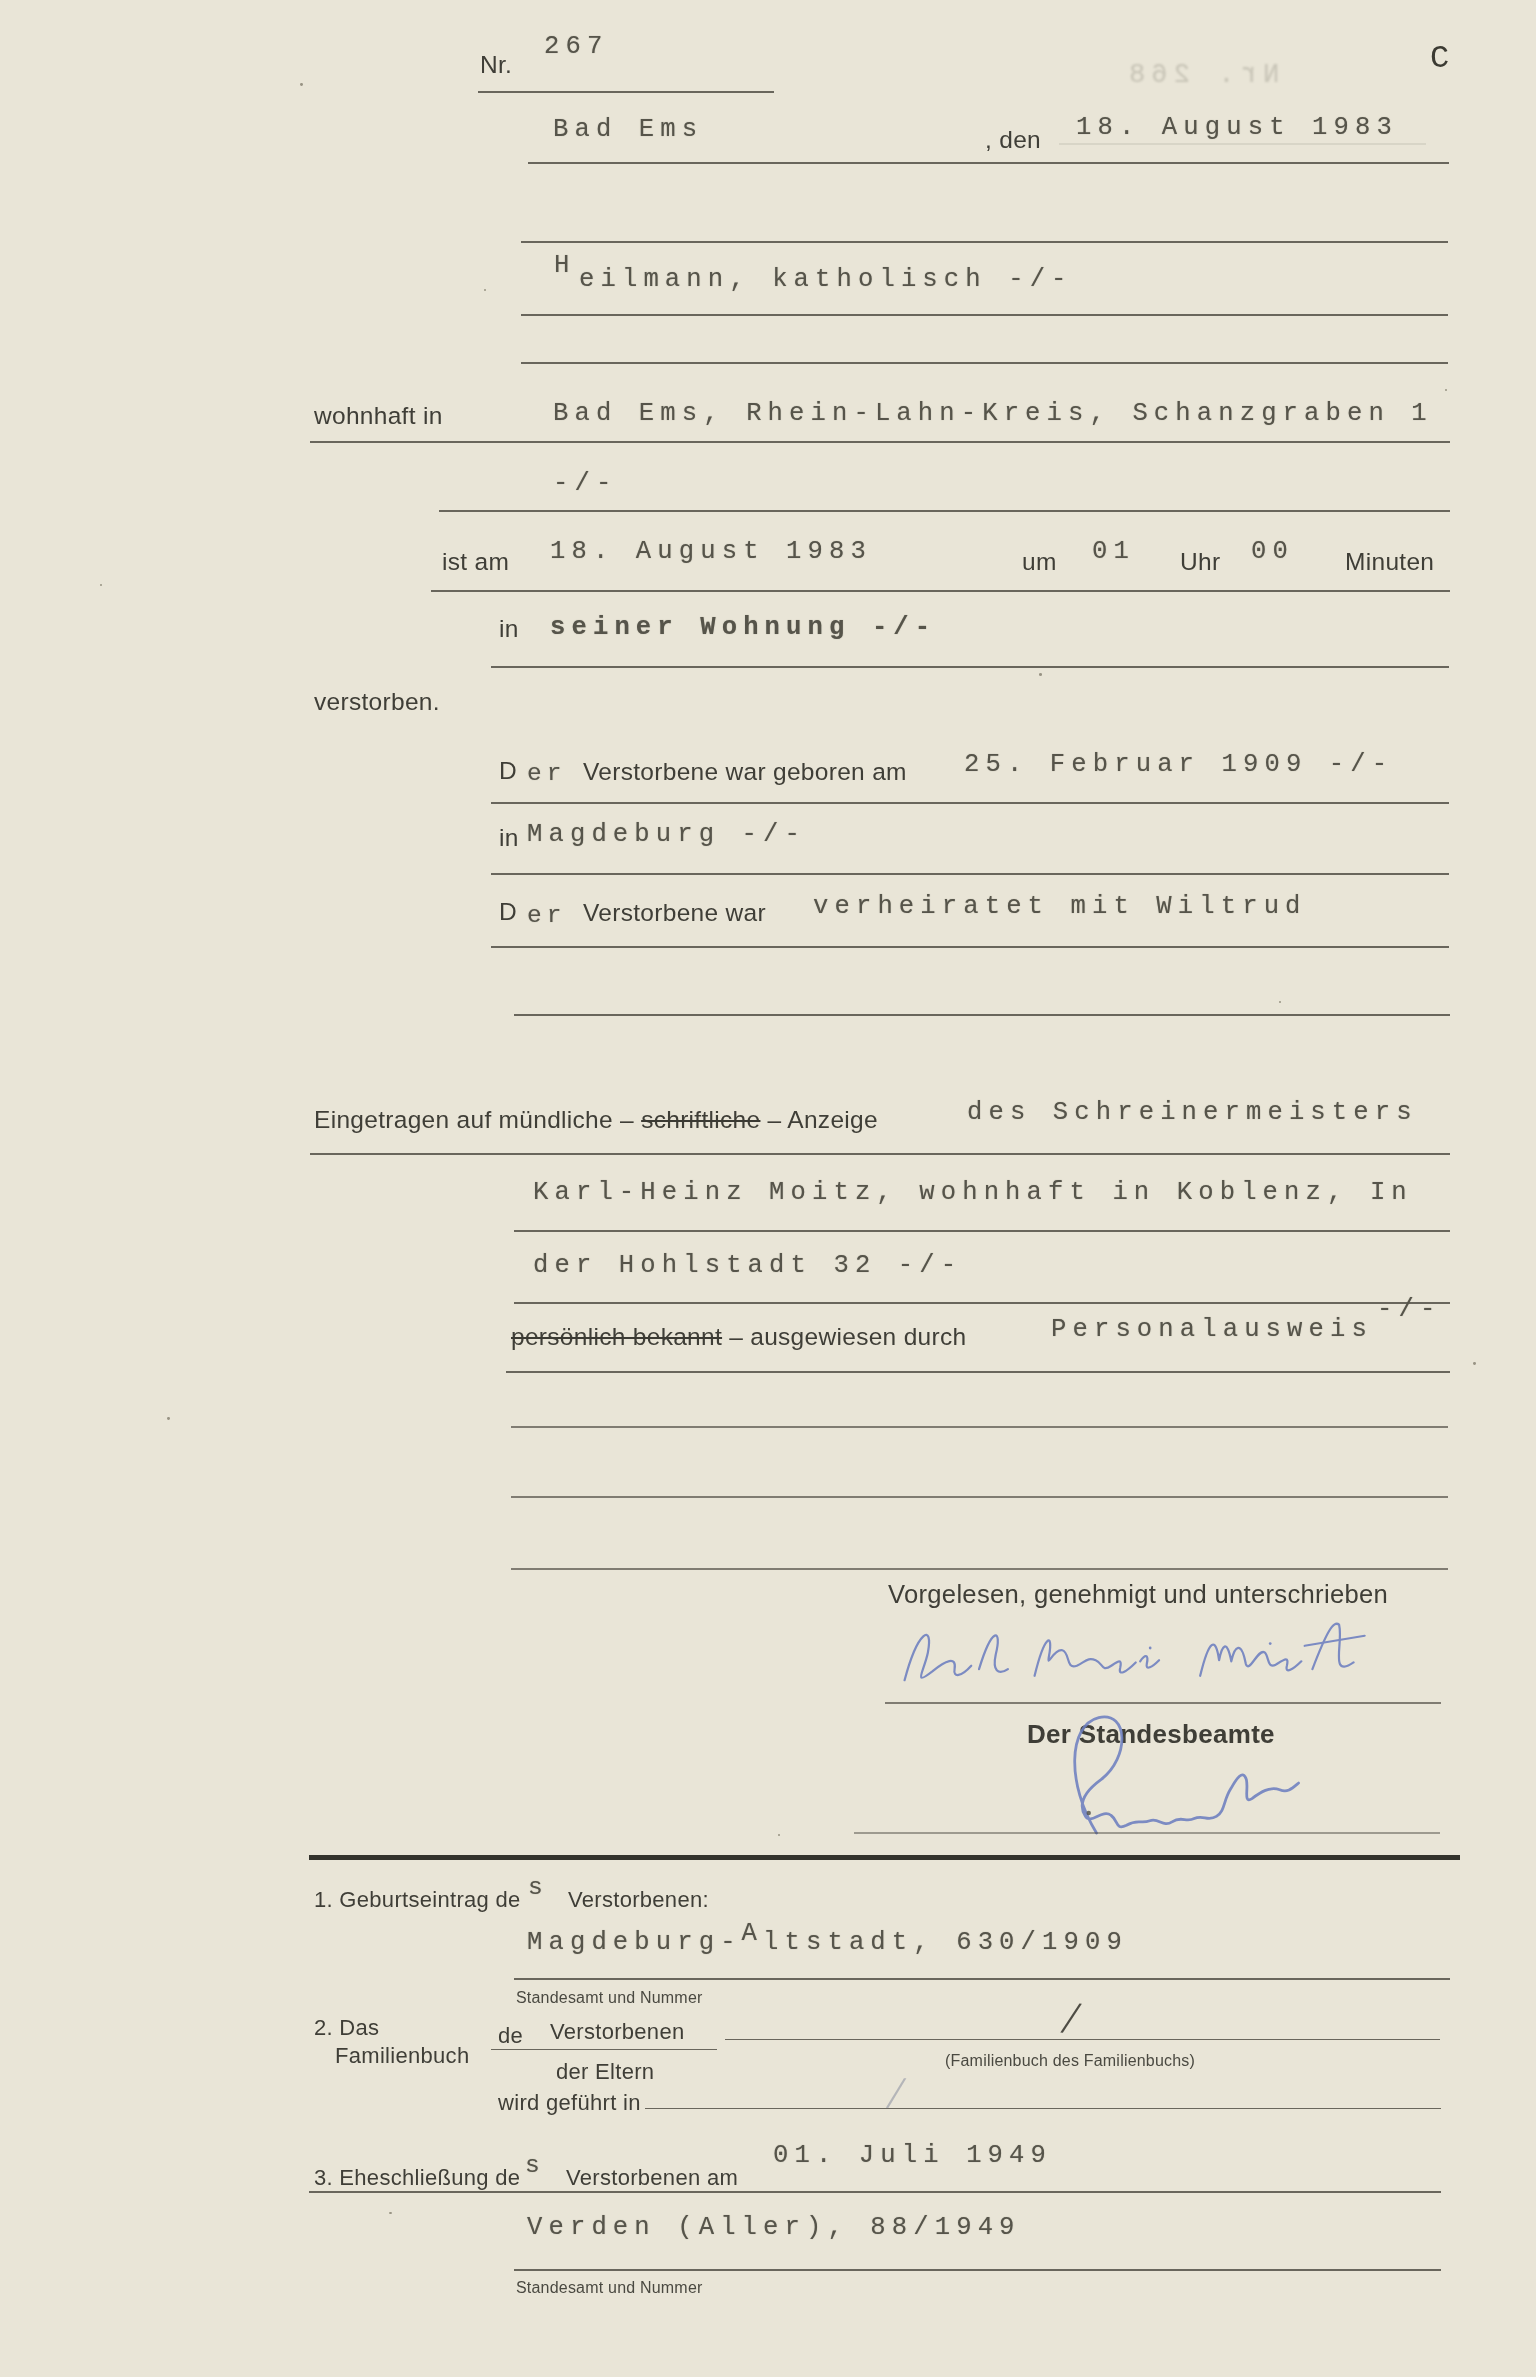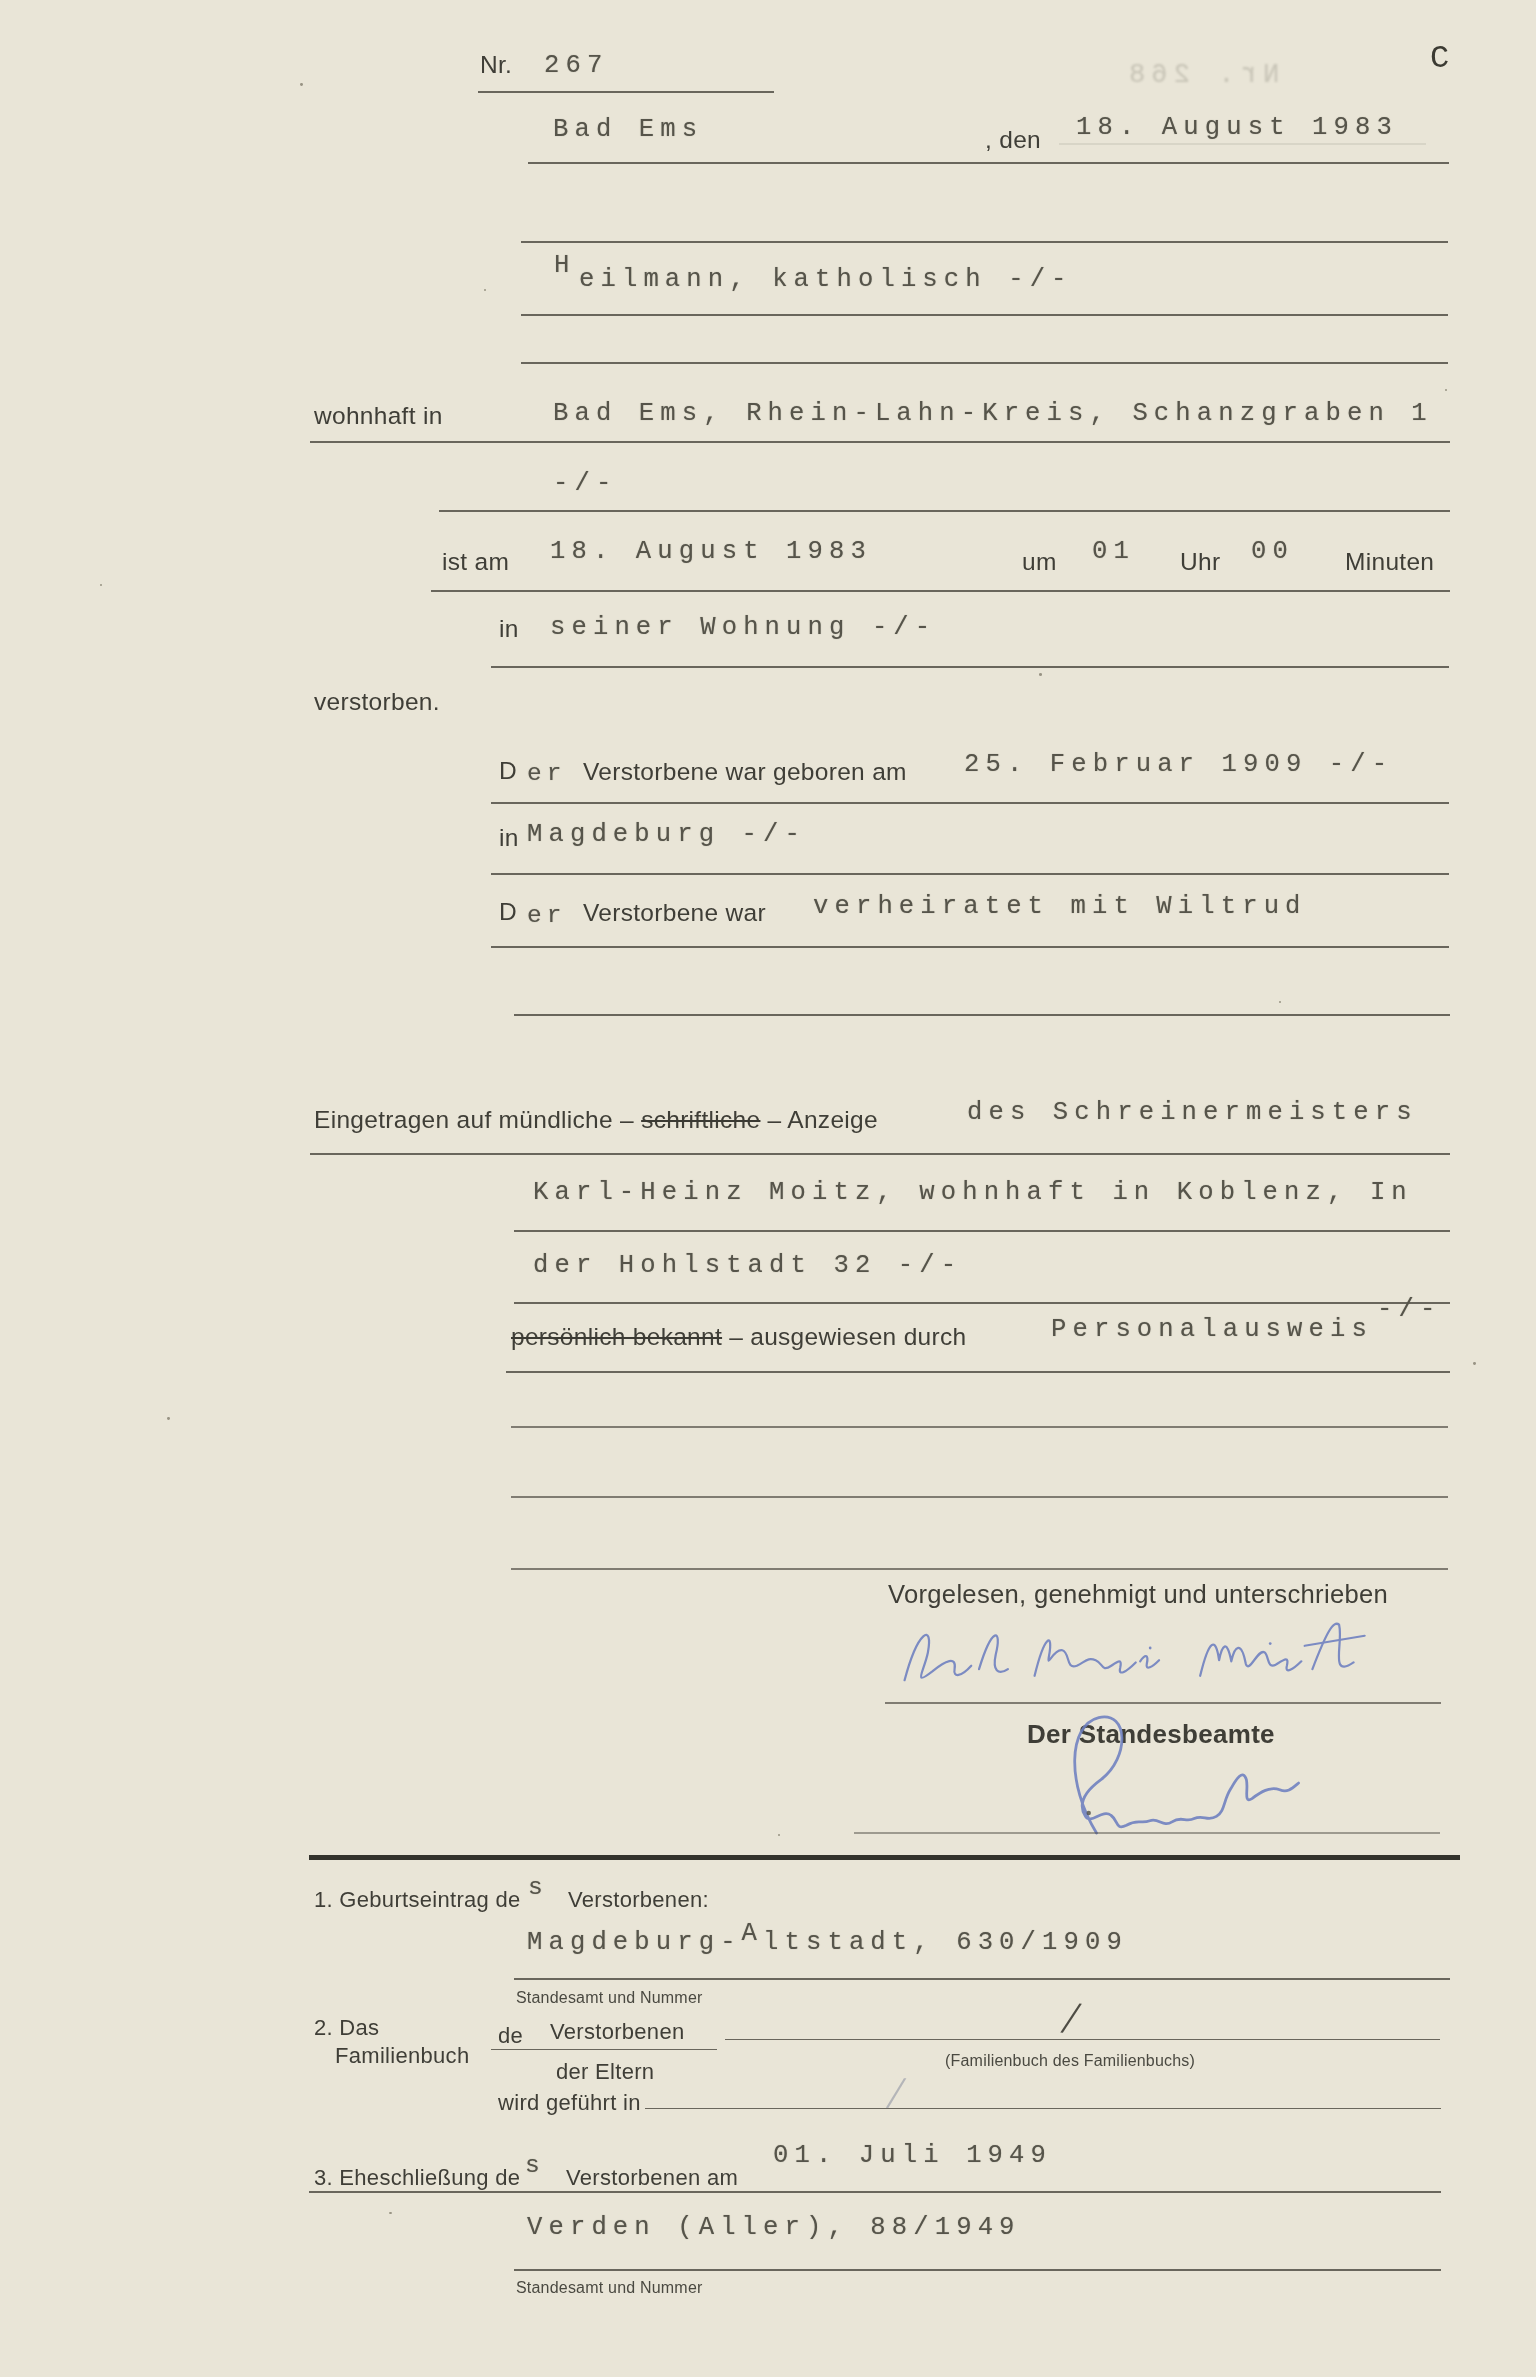--- a/index.html
+++ b/index.html
@@ -56,7 +56,7 @@
   <div class="ghost-line" style="left:1059px;top:143px;width:367px;"></div>
 
   <span class="abs p" style="left:480px;top:51px;">Nr.</span>
-  <span class="abs t" style="left:544px;top:51px;">267</span>
+  <span class="abs t" style="left:544px;top:32px;">267</span>
   <div class="rule" style="left:478px;top:91px;width:296px;"></div>
   <span class="abs" style="left:1430px;top:40px;font-family:'Liberation Mono','DejaVu Sans Mono',monospace;font-size:32px;color:#3c3b33;">C</span>
 

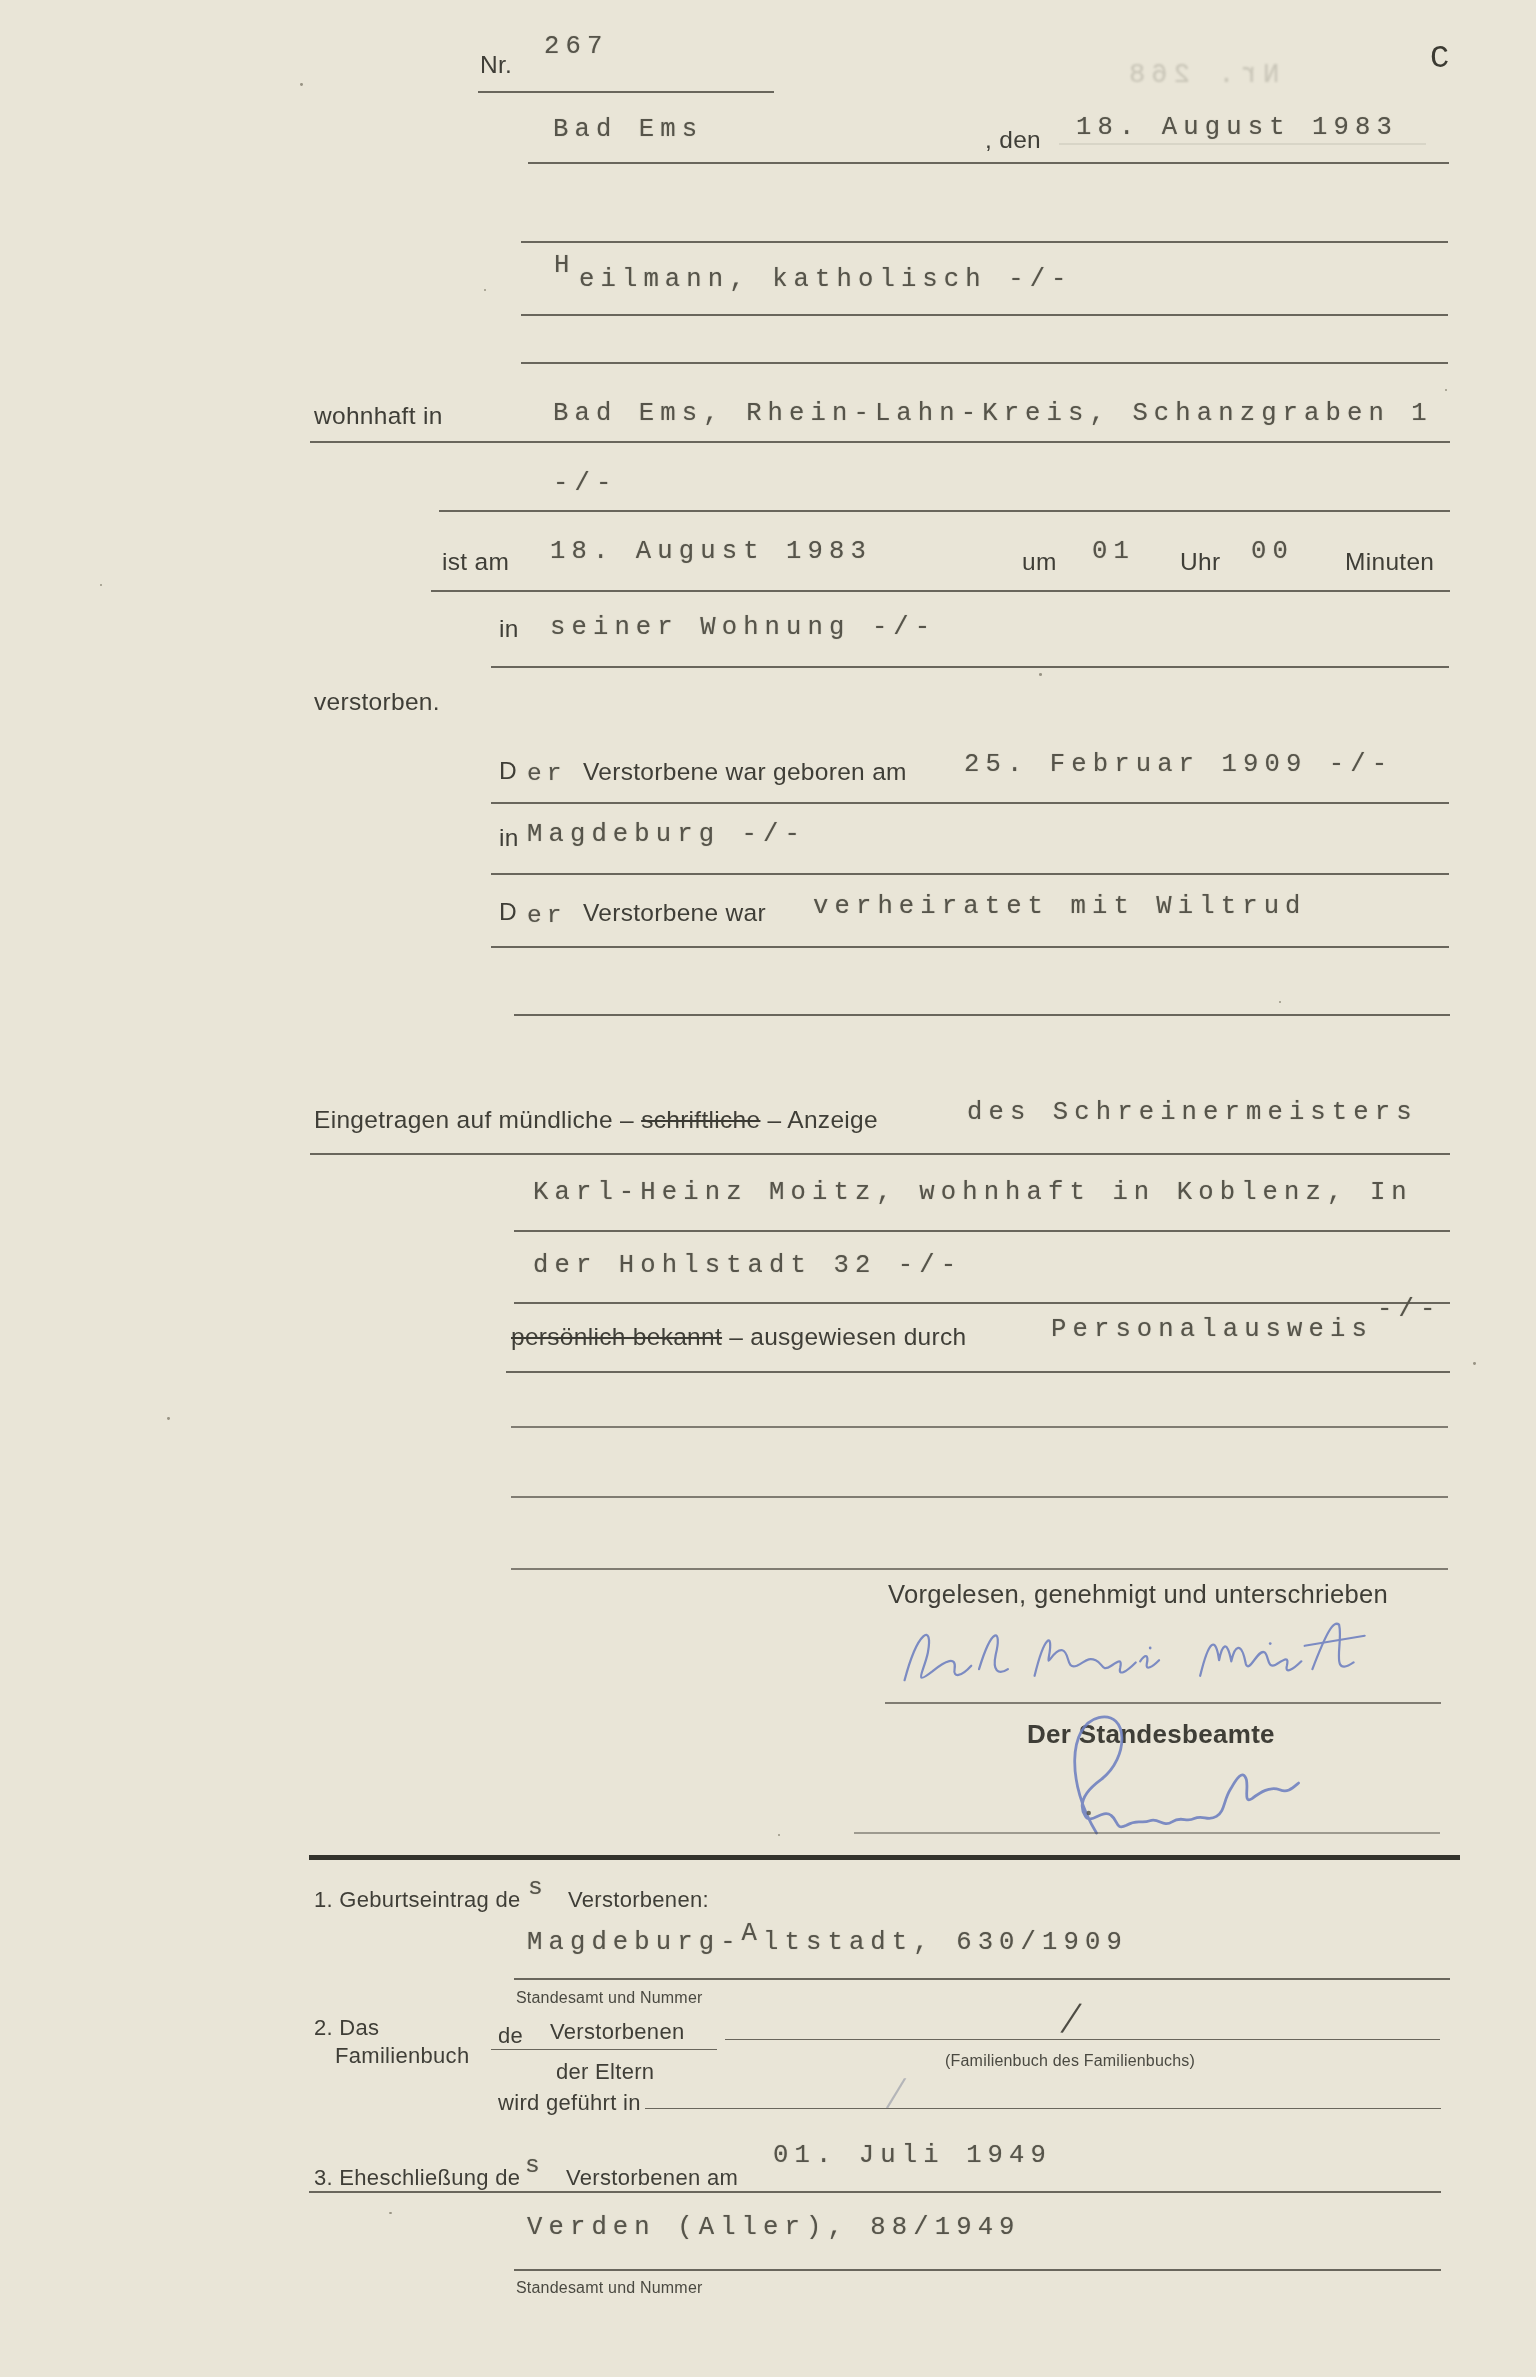--- a/index.html
+++ b/index.html
@@ -87,7 +87,7 @@
   <div class="rule" style="left:431px;top:590px;width:1019px;"></div>
 
   <span class="abs p" style="left:499px;top:615px;">in</span>
-  <span class="abs t" style="left:550px;top:613px;">seiner Wohnung -/-</span>
+  <span class="abs t" style="left:550px;top:613px;font-weight:bold;">seiner Wohnung -/-</span>
   <div class="rule" style="left:491px;top:666px;width:958px;"></div>
   <span class="abs p" style="left:314px;top:688px;">verstorben.</span>
 

